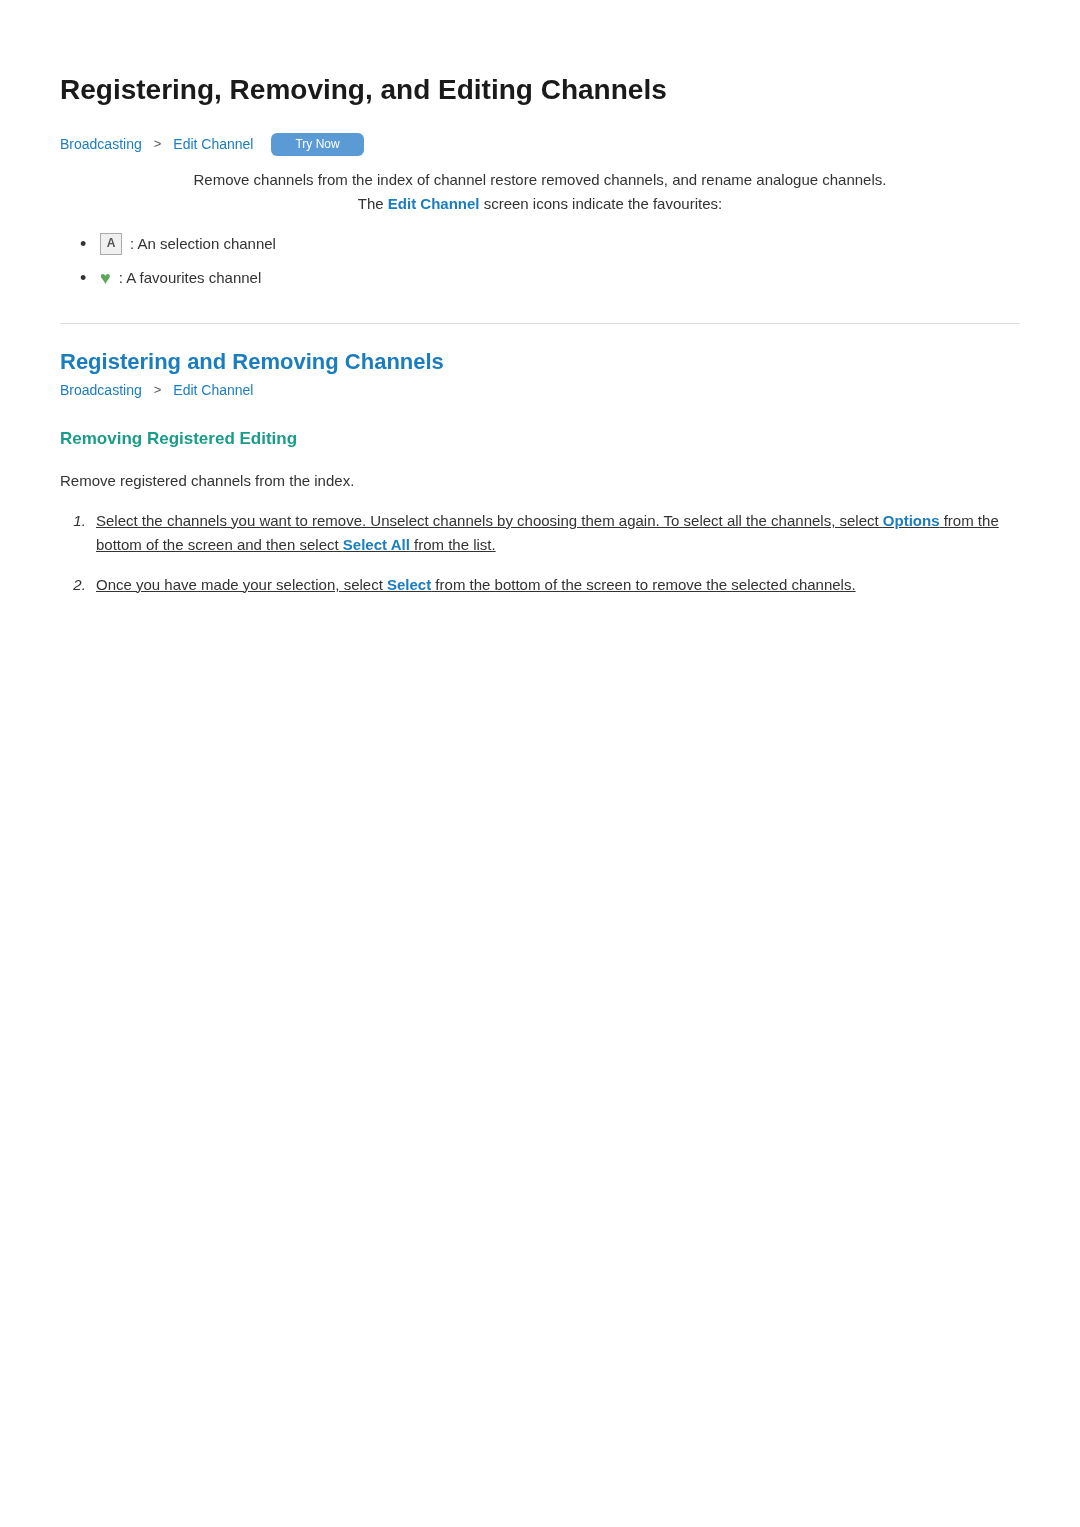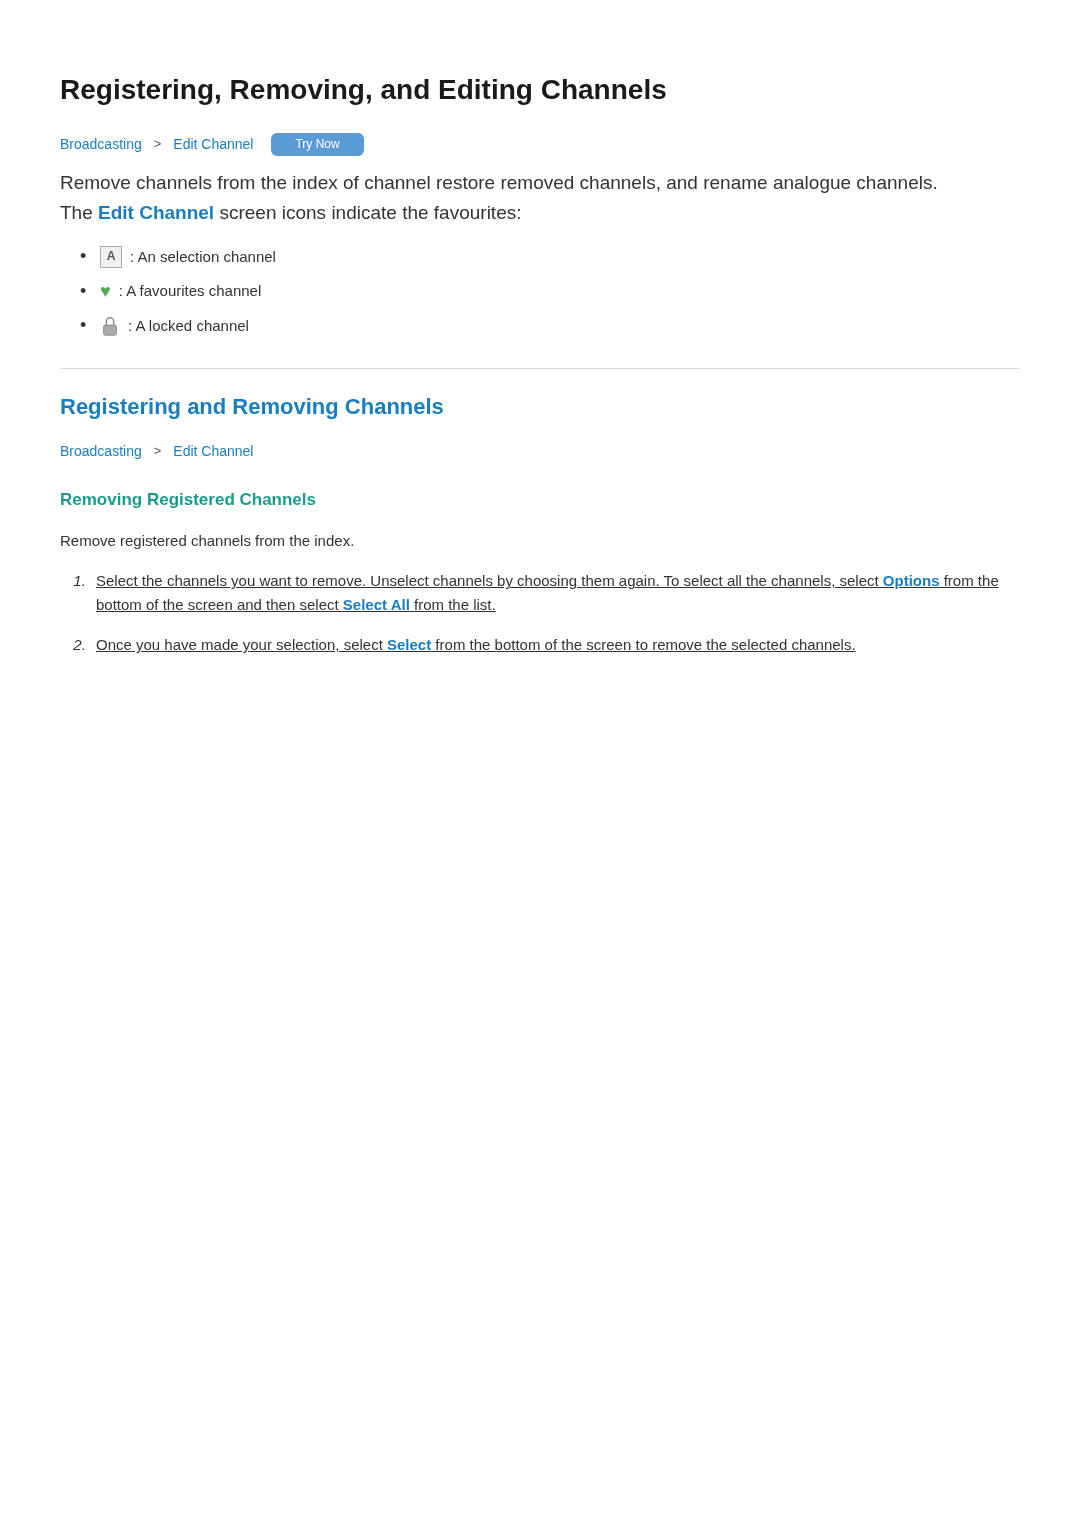--- a/index.html
+++ b/index.html
@@ -60,8 +60,9 @@
 
     .description {
       margin-bottom: 16px;
-      font-size: 19px;
+      font-size: 15px;
       color: #333;
+      text-align: center;
     }
 
     .description .inline-link {

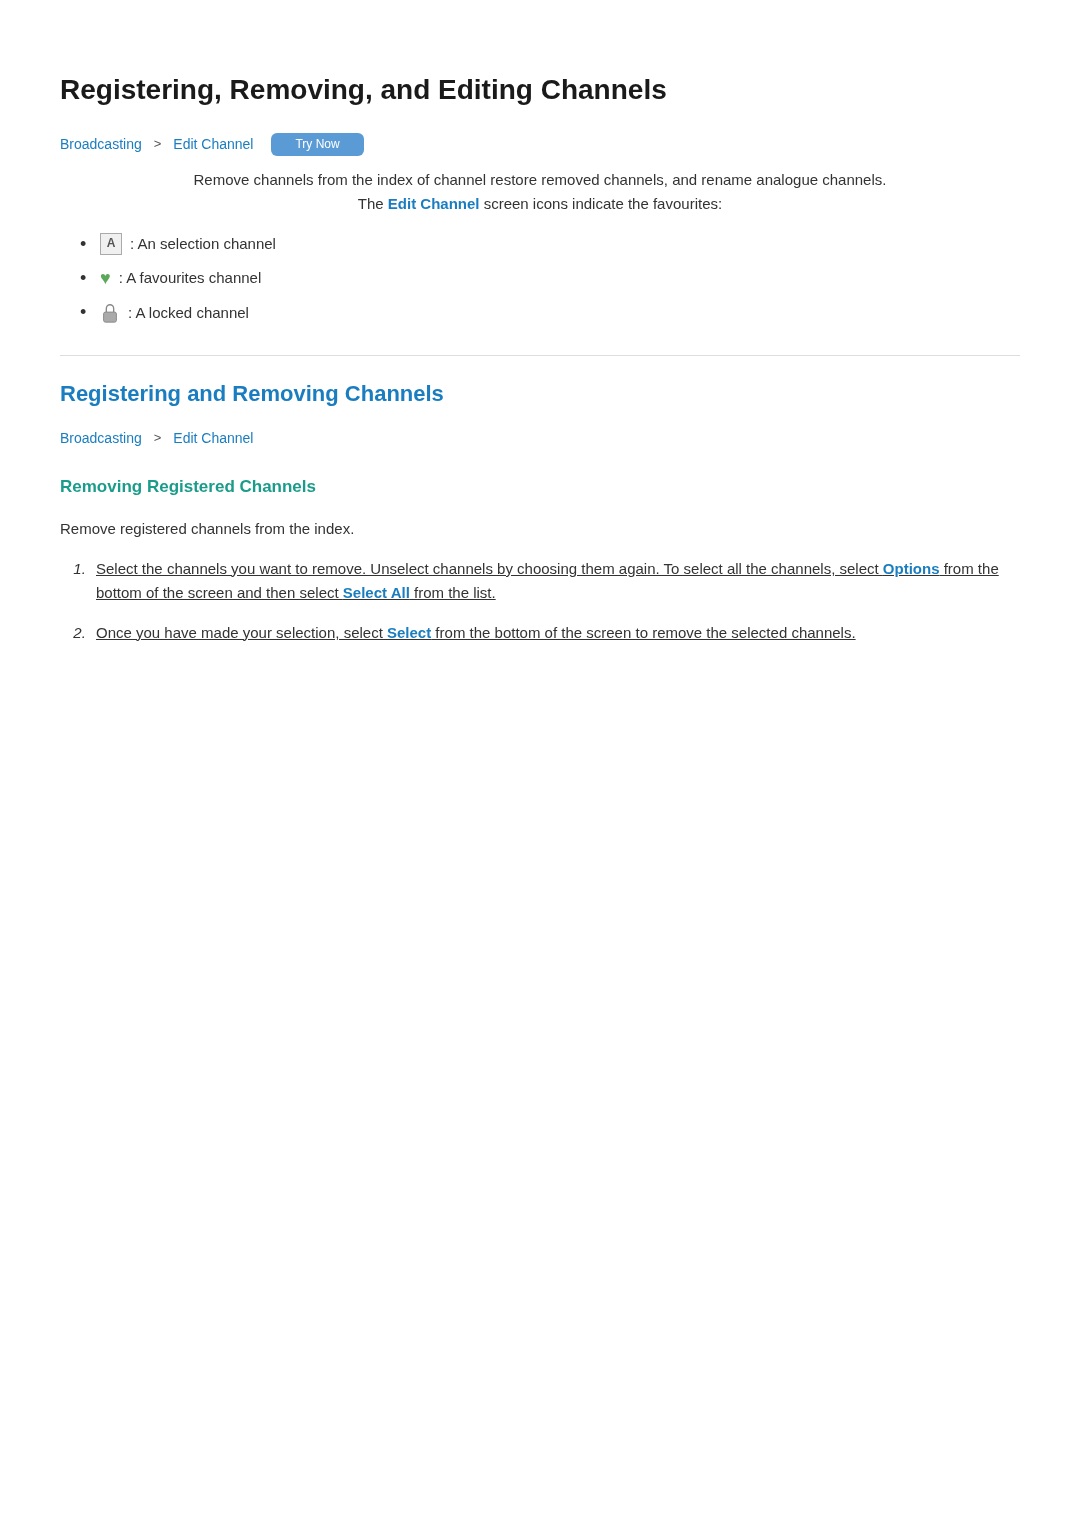--- a/index.html
+++ b/index.html
@@ -197,13 +197,6 @@
     <span class="icon-heart">♥</span>
     <span>: A favourites channel</span>
   </li>
-  <li>
-    <svg class="icon-lock" viewBox="0 0 20 24" fill="none" xmlns="http://www.w3.org/2000/svg">
-      <rect x="3" y="11" width="14" height="11" rx="2" fill="#aaa" stroke="#888" stroke-width="1"></rect>
-      <path d="M6 11V7a4 4 0 0 1 8 0v4" stroke="#888" stroke-width="1.5" fill="none"></path>
-    </svg>
-    <span>: A locked channel</span>
-  </li>
 </ul>
 
 <hr class="section-divider">

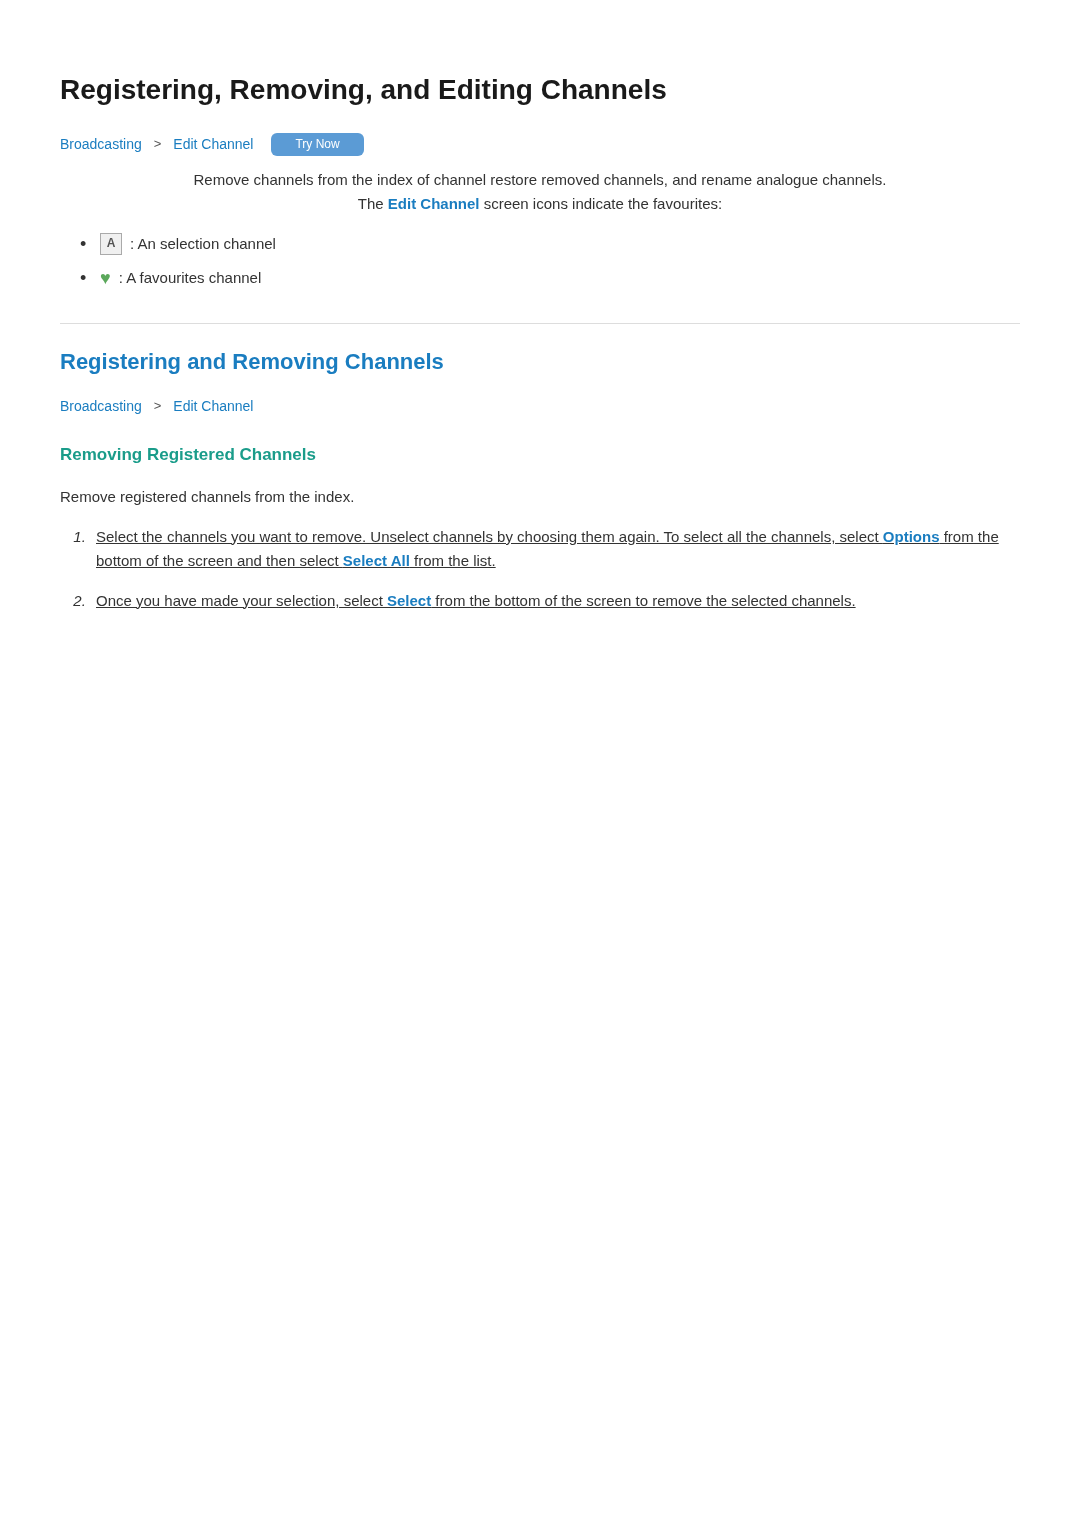--- a/index.html
+++ b/index.html
@@ -129,7 +129,6 @@
       font-size: 22px;
       font-weight: bold;
       color: #1a7dc0;
-      margin-bottom: 16px;
     }
 
     .subsection-title {

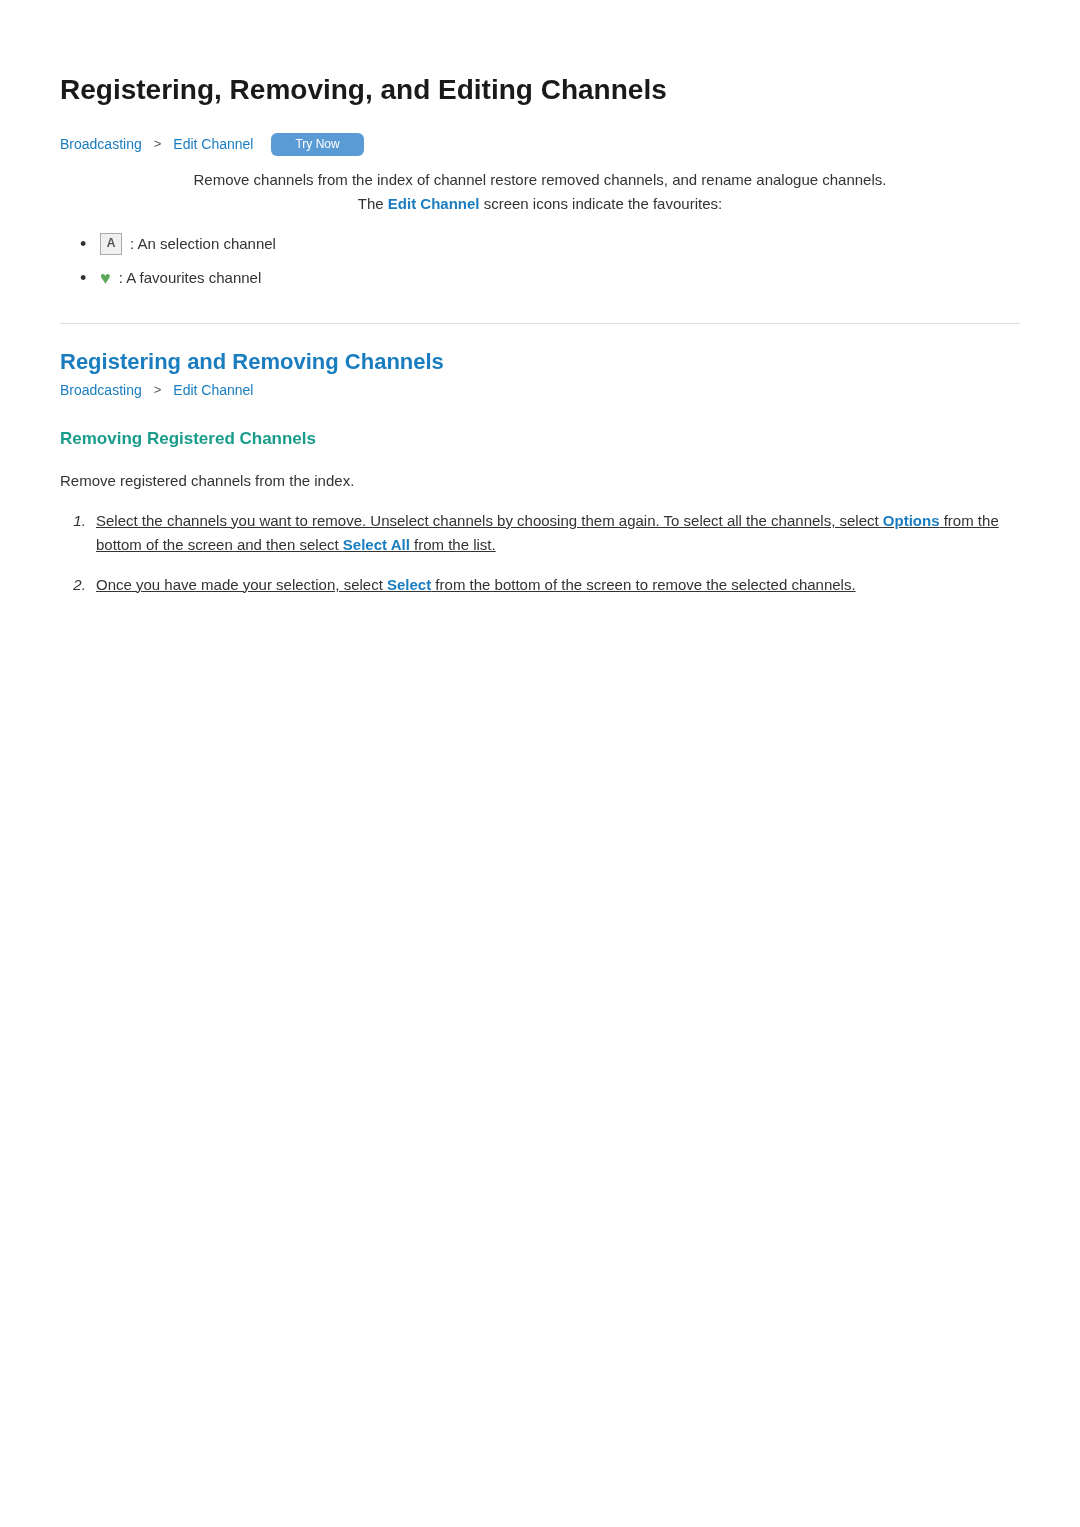--- a/index.html
+++ b/index.html
@@ -208,7 +208,7 @@
   <a class="breadcrumb-link">Edit Channel</a>
 </div>
 
-<h3 class="subsection-title">Removing Registered Channels</h3>
+<h3 class="subsection-title">Removing Registered Editing</h3>
 
 <p class="remove-description">Remove registered channels from the index.</p>
 

